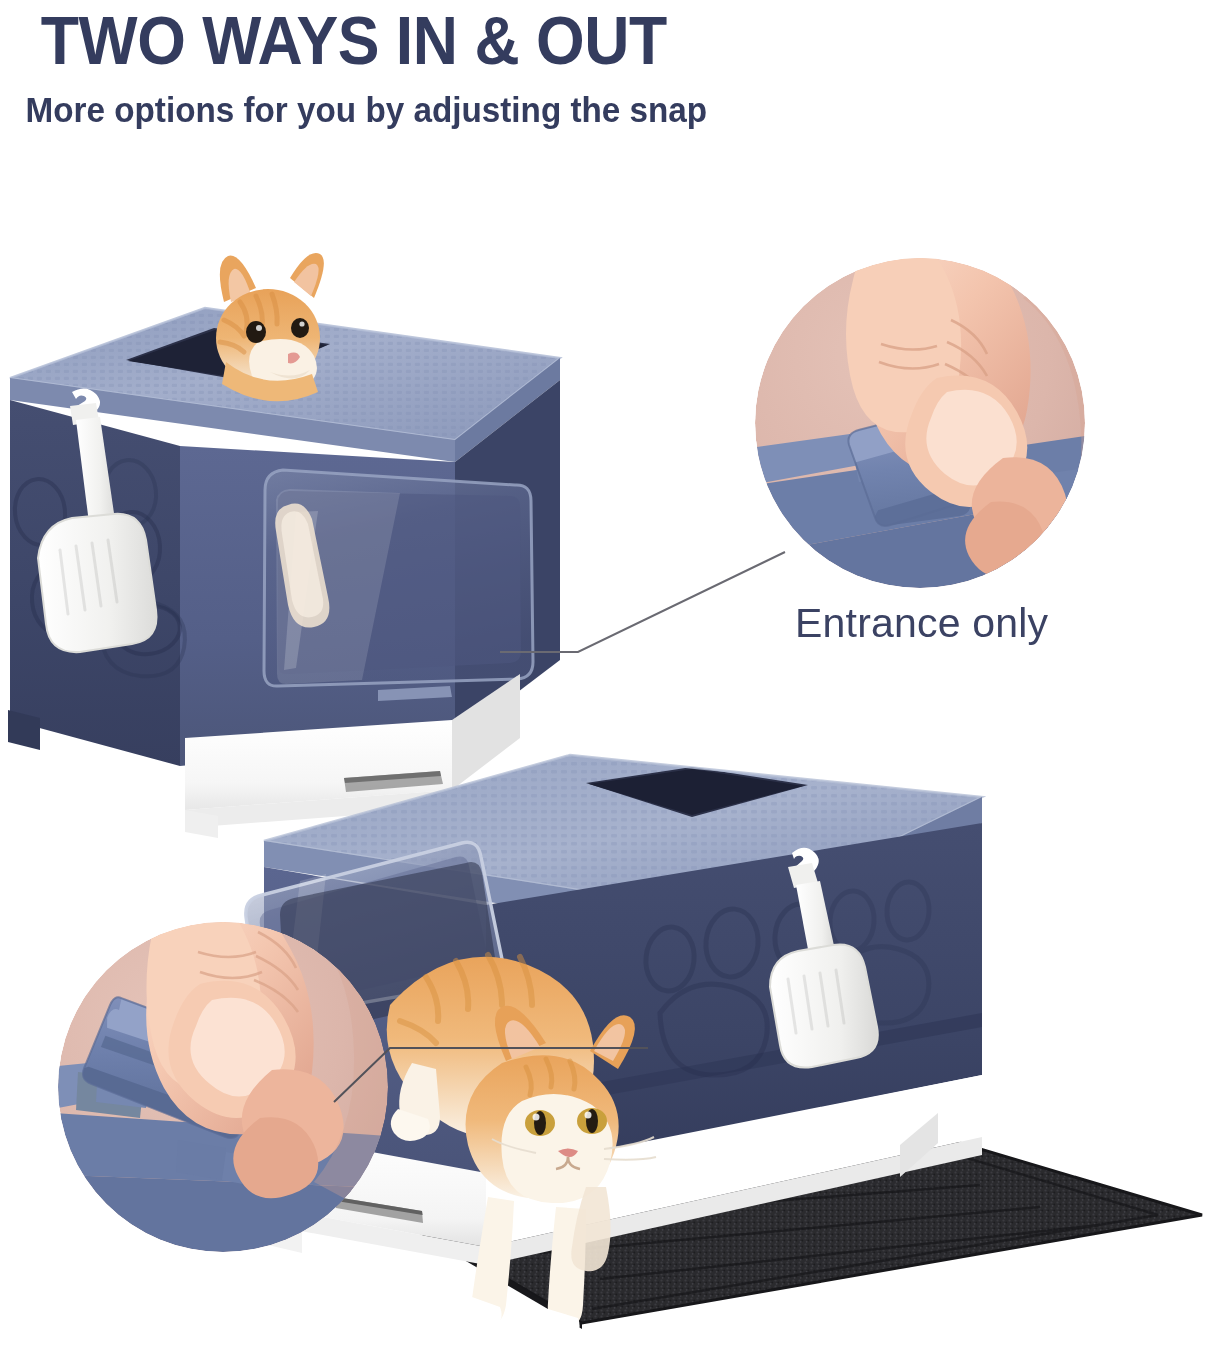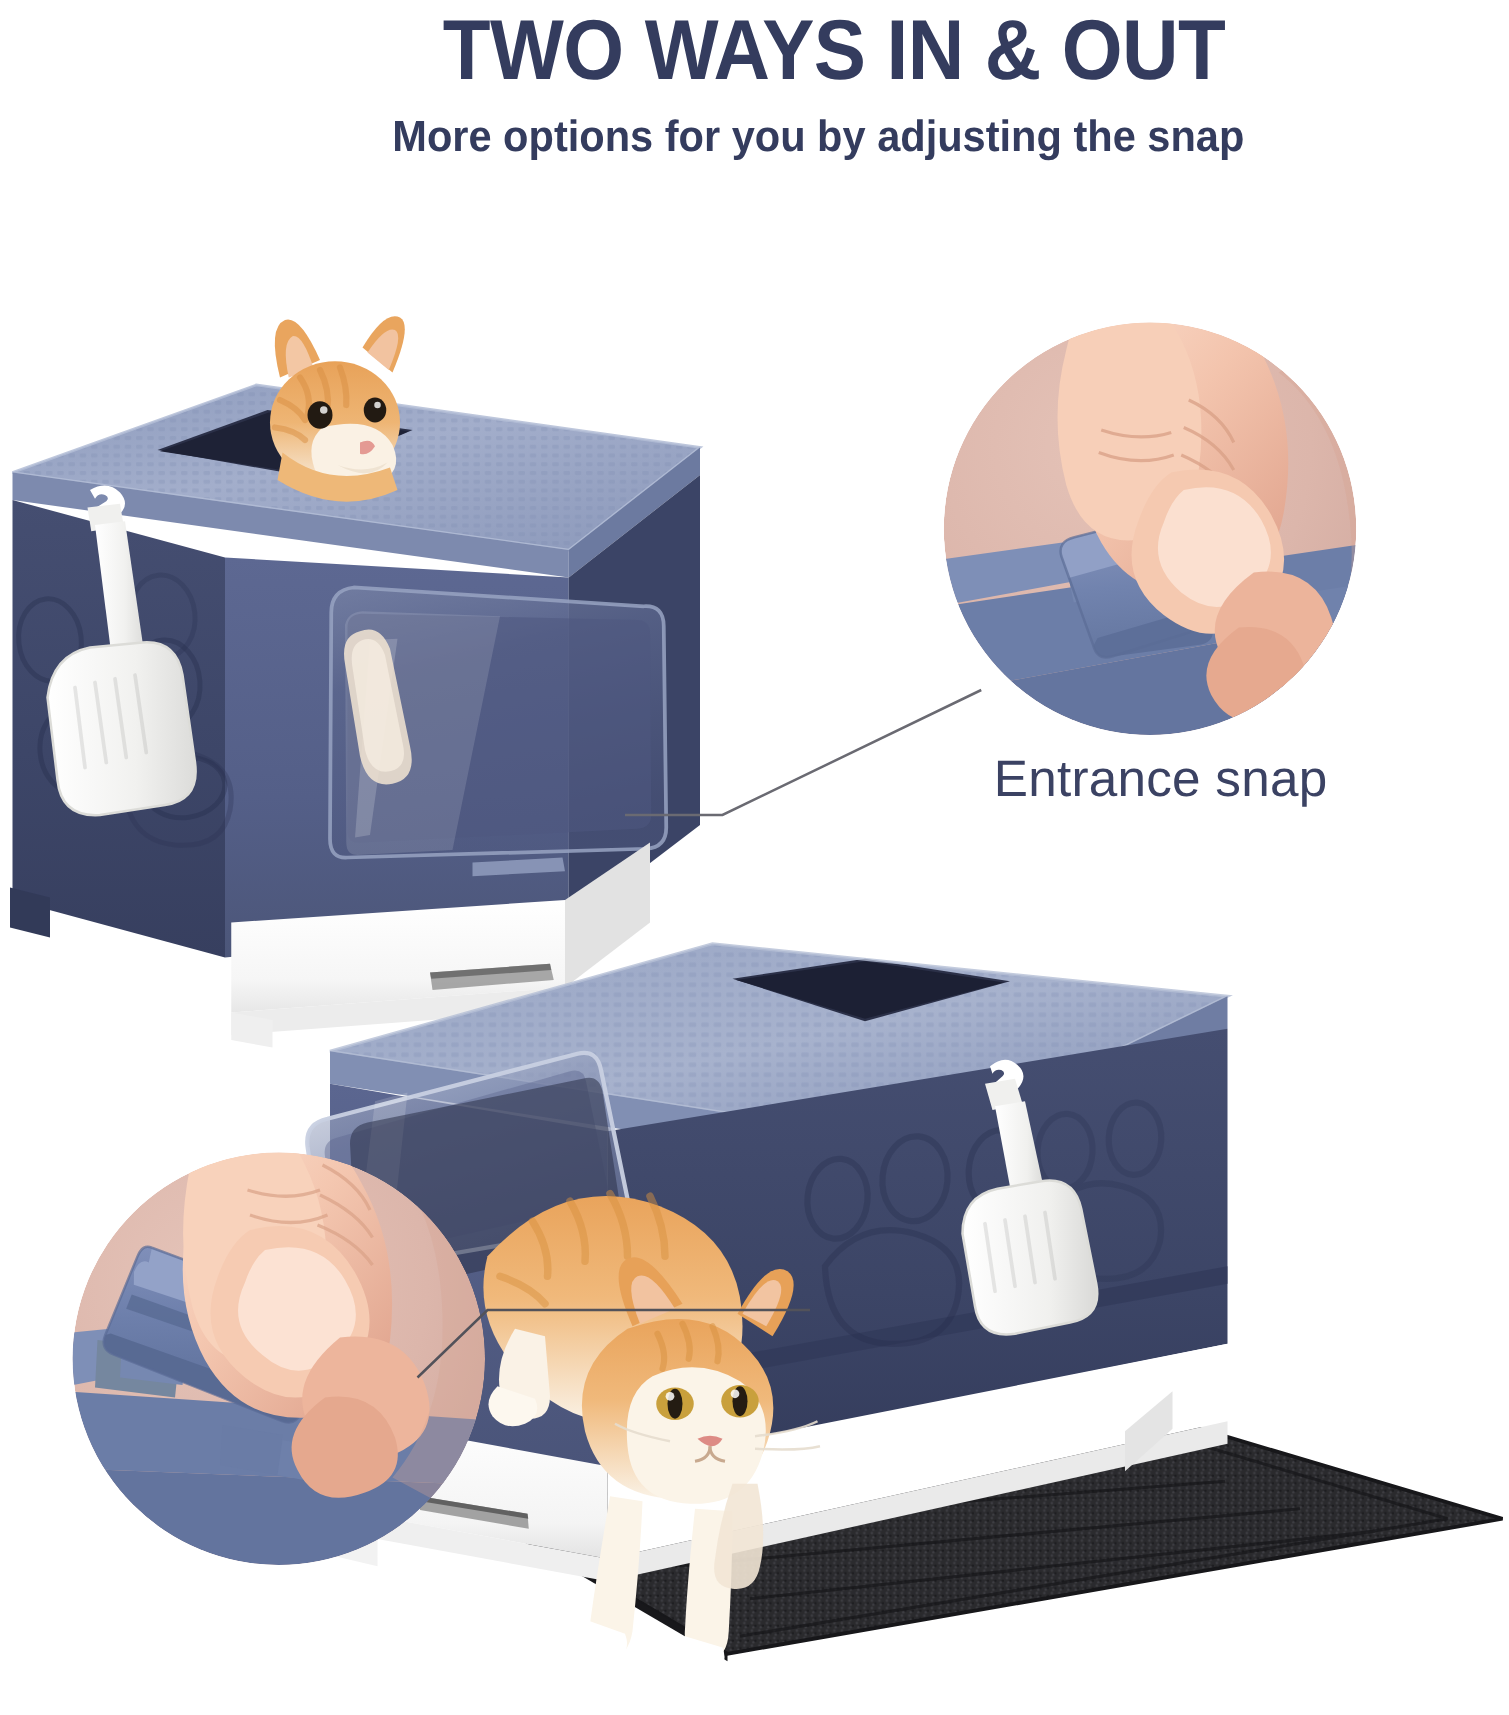--- a/index.html
+++ b/index.html
@@ -11,7 +11,7 @@
   #stage{position:relative;width:1207px;height:1372px;background:#fff;overflow:hidden;}
 
   
-  .hdr{position:absolute;left:0;top:0;width:1021px;text-align:right;}
+  .hdr{position:absolute;left:0;top:0;width:1021px;text-align:left;}
   .hdr-title{
     font-size:68px;font-weight:bold;letter-spacing:-0.5px;
     color:#343c5e;line-height:1.0;margin:0;padding-top:6px;

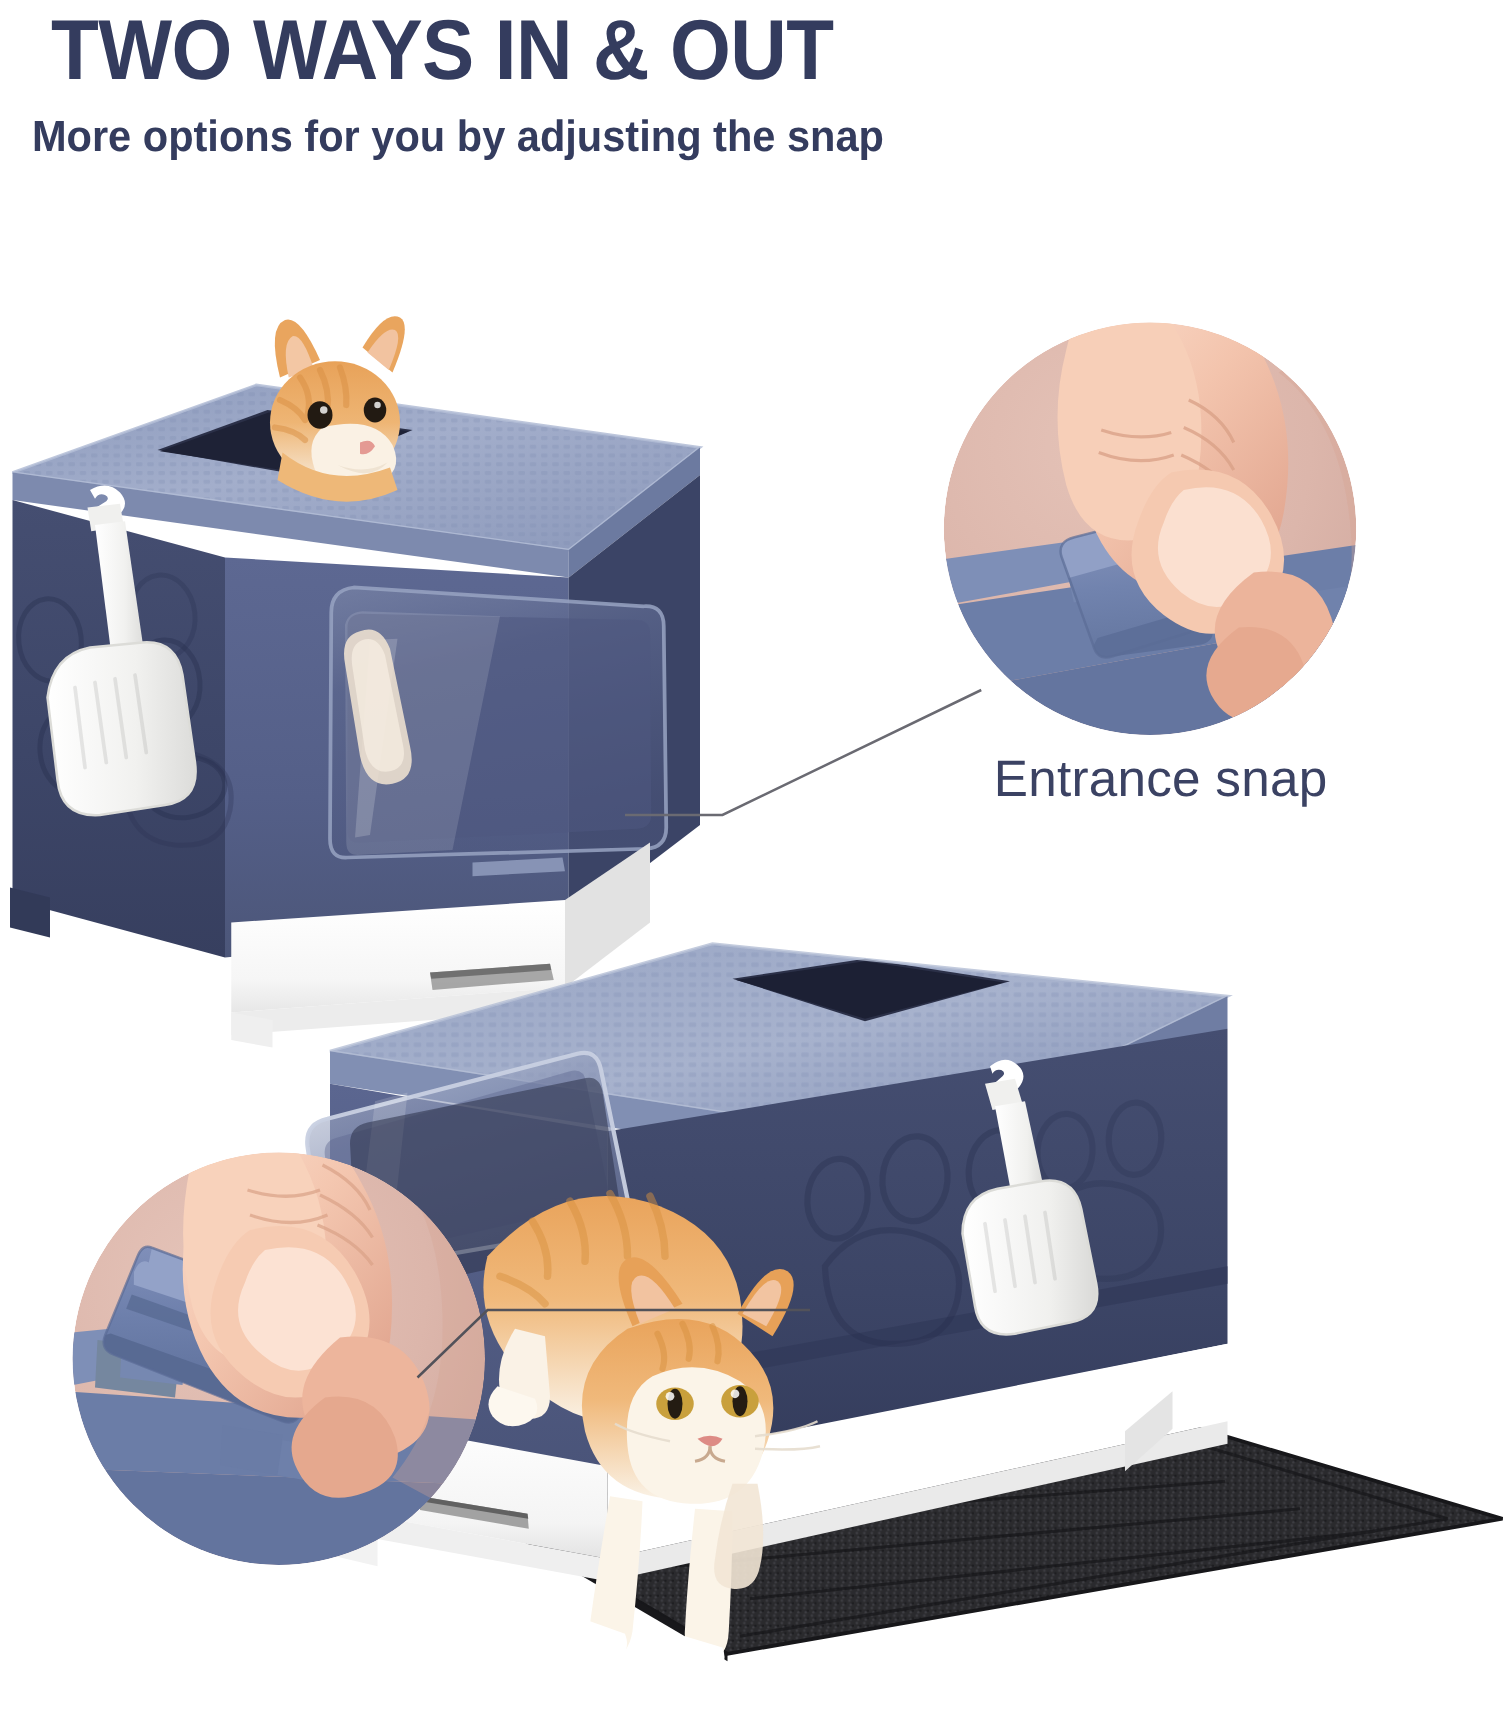--- a/index.html
+++ b/index.html
@@ -464,7 +464,7 @@
     </svg>
   </div>
 
-  <div class="caption" id="cap-entrance">Entrance snap</div>
+  <div class="caption" id="cap-entrance">Entrance only</div>
 
   <div class="callout" id="callout-free">
     <svg width="330" height="330" viewBox="0 0 330 330">

